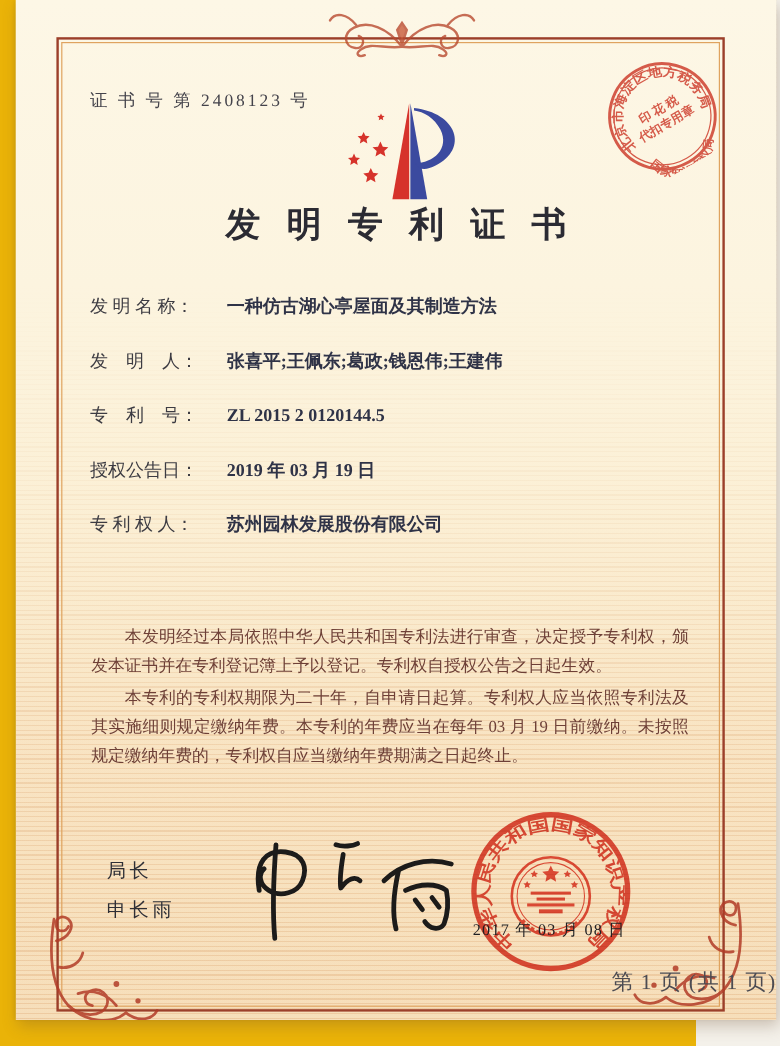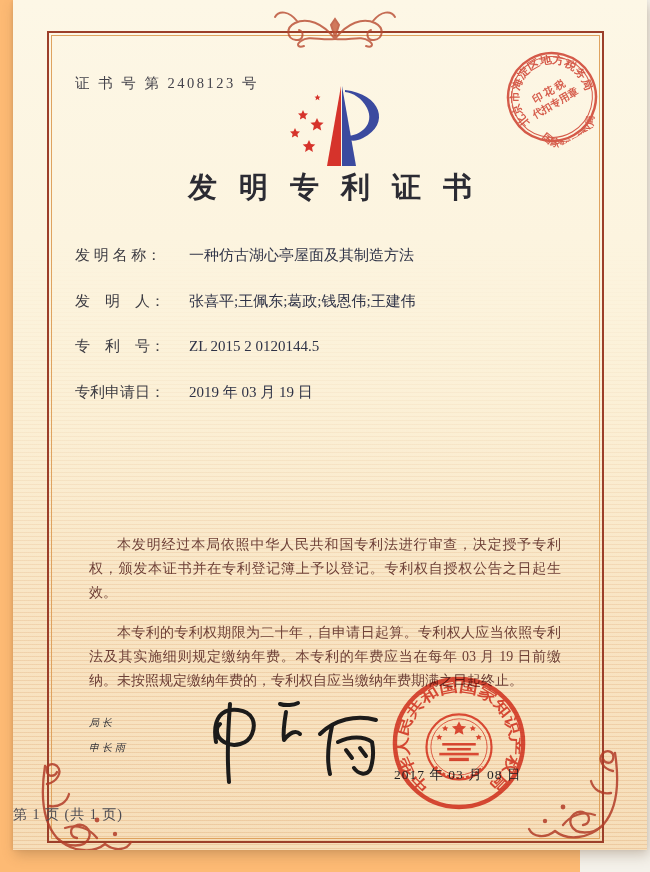--- a/index.html
+++ b/index.html
@@ -8,7 +8,7 @@
     background:#f4f1ea;
     font-family:"Liberation Serif","DejaVu Serif",serif;
   }
-  .scan{position:relative;width:580px;height:872px;background:#fdba74;}
+  .scan{position:relative;width:580px;height:872px;background:#eab308;}
   
   .paper{
     position:absolute;left:13px;top:0;width:634px;height:850px;

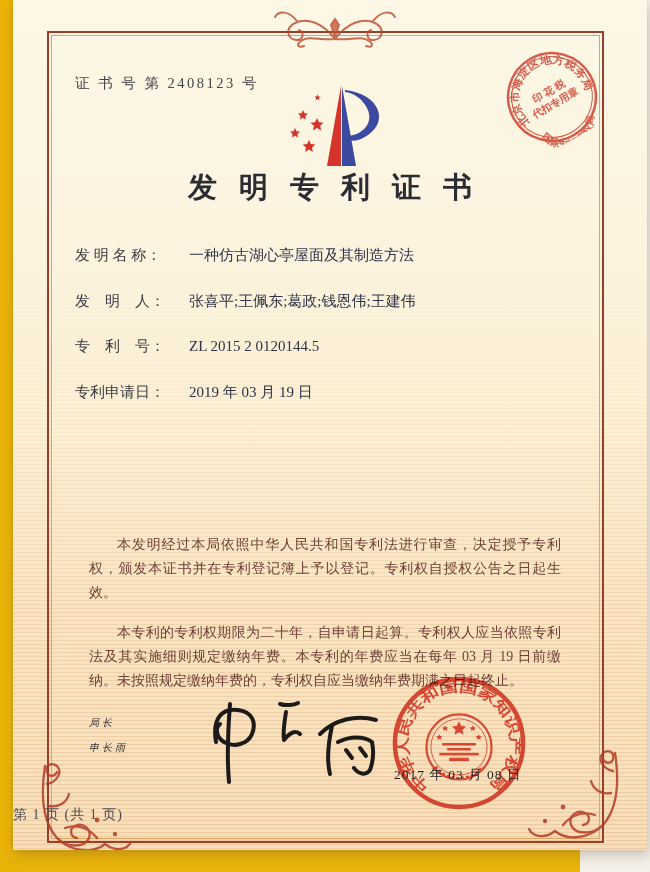--- a/index.html
+++ b/index.html
@@ -44,7 +44,7 @@
   .fields{position:absolute;left:62px;top:246px;right:58px;}
   .frow{margin-bottom:26.5px;font-size:15px;color:#303342;white-space:nowrap;}
   .frow .lab{display:inline-block;width:114px;color:#3c3b42;}
-  .frow .val{color:#2f3347;}
+  .frow .val{color:#2f3347;font-weight:bold;}
   .paras{
     position:absolute;left:60px;top:517px;width:504px;
     font-size:14px;line-height:1.72;color:#6e4037;text-align:justify;

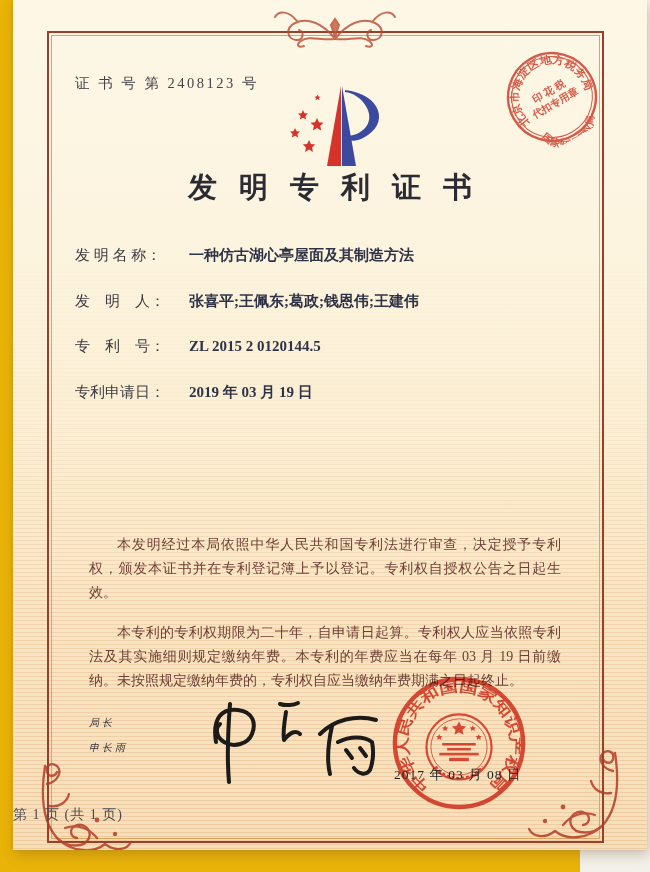--- a/index.html
+++ b/index.html
@@ -140,7 +140,7 @@
         <span class="lab">专　利　号：</span><span class="val">ZL 2015 2 0120144.5</span>
       </div>
       <div class="frow">
-        <span class="lab">专利申请日：</span><span class="val">2019 年 03 月 19 日</span>
+        <span class="lab">授权公告日：</span><span class="val">2019 年 03 月 19 日</span>
       </div>
     </div>
 

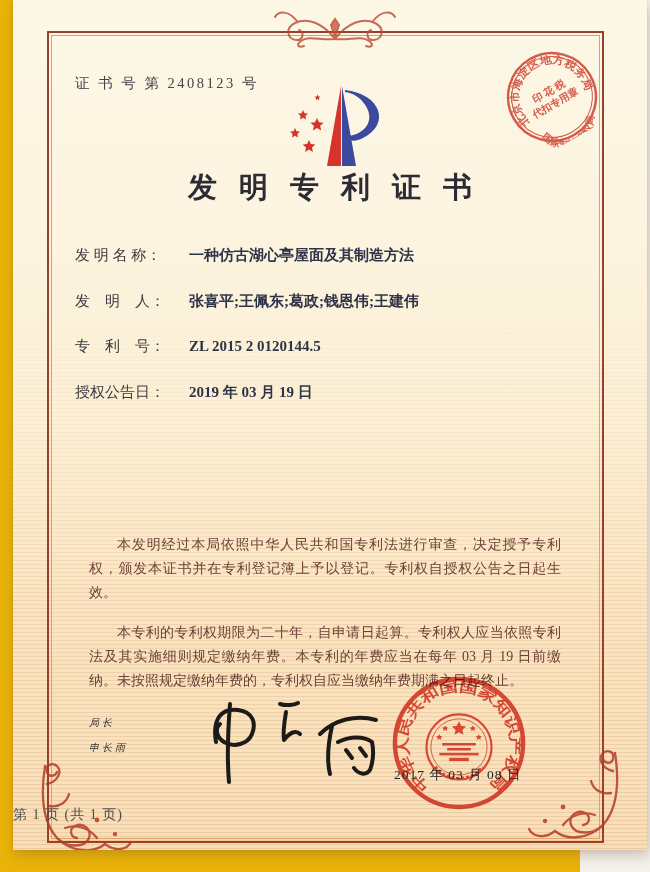--- a/index.html
+++ b/index.html
@@ -141,6 +141,9 @@
       </div>
       <div class="frow">
         <span class="lab">授权公告日：</span><span class="val">2019 年 03 月 19 日</span>
+      </div>
+      <div class="frow">
+        <span class="lab">专 利 权 人：</span><span class="val">苏州园林发展股份有限公司</span>
       </div>
     </div>
 

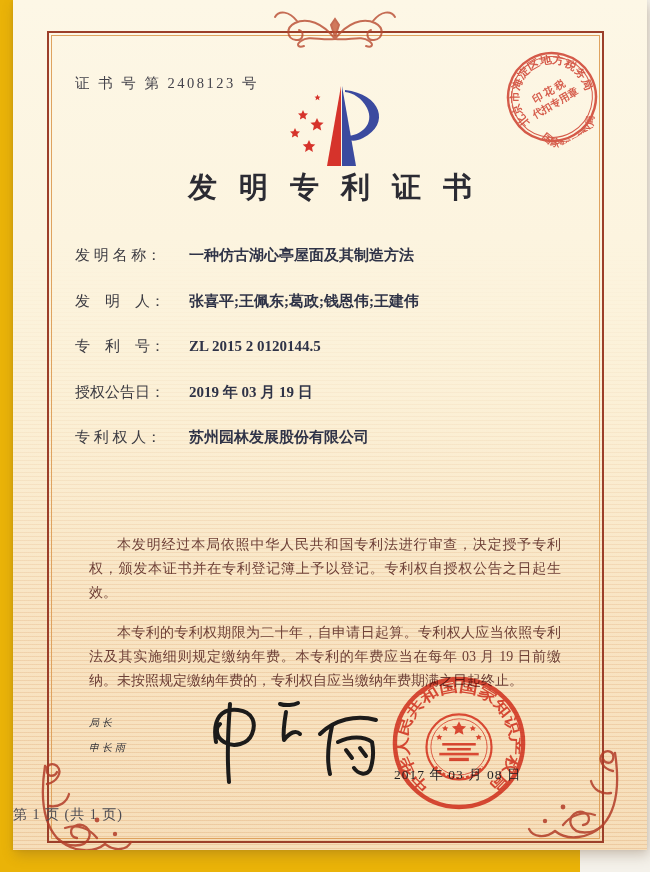--- a/index.html
+++ b/index.html
@@ -49,7 +49,7 @@
     position:absolute;left:60px;top:517px;width:504px;
     font-size:14px;line-height:1.72;color:#6e4037;text-align:justify;
   }
-  .paras p{margin:16px;text-indent:2em;}
+  .paras p{margin:3px;text-indent:2em;}
   .signoff{position:absolute;left:76px;top:716px;font-size:10px;color:#2f2f36;letter-spacing:3px;font-style:italic;}
   .signoff div{margin-bottom:11px;}
   .signature{position:absolute;left:187px;top:690px;width:190px;height:98px;}

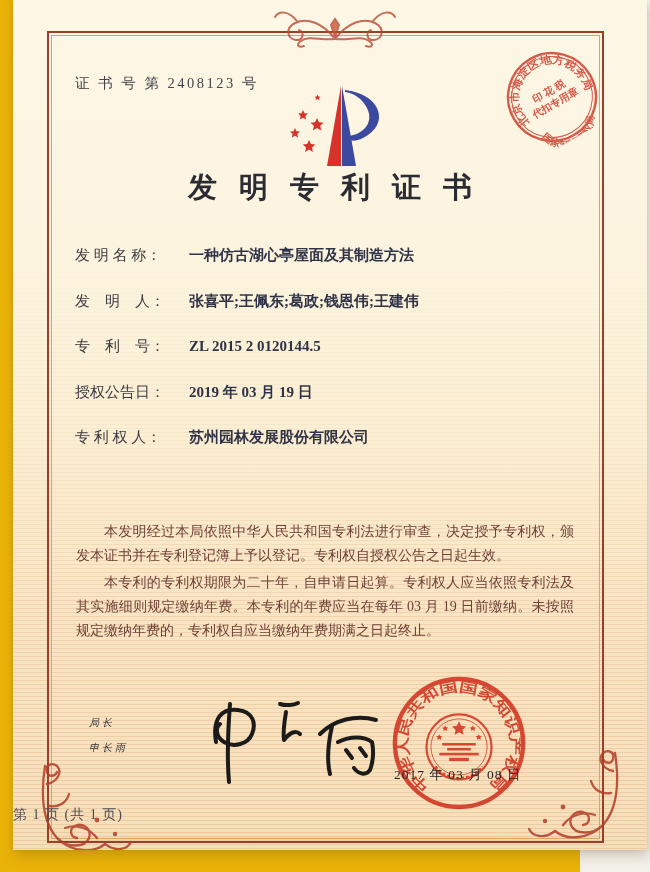--- a/index.html
+++ b/index.html
@@ -50,7 +50,7 @@
     font-size:14px;line-height:1.72;color:#6e4037;text-align:justify;
   }
   .paras p{margin:3px;text-indent:2em;}
-  .signoff{position:absolute;left:76px;top:716px;font-size:10px;color:#2f2f36;letter-spacing:3px;font-style:italic;}
+  .signoff{position:absolute;left:76px;top:716px;font-size:16px;color:#2f2f36;letter-spacing:3px;}
   .signoff div{margin-bottom:11px;}
   .signature{position:absolute;left:187px;top:690px;width:190px;height:98px;}
   .seal-main{position:absolute;left:377px;top:674px;width:138px;height:138px;opacity:.88;mix-blend-mode:multiply;}

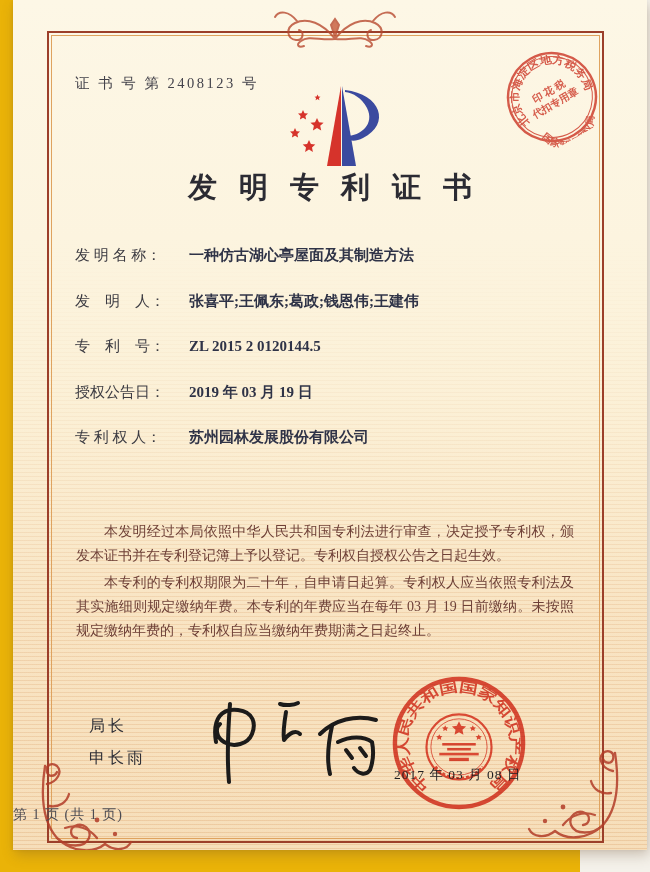--- a/index.html
+++ b/index.html
@@ -60,8 +60,8 @@
   }
   .stamp-tax{position:absolute;left:492px;top:50px;width:94px;height:94px;transform:rotate(-30deg);opacity:.82;mix-blend-mode:multiply;}
   .footer{
-    position:absolute;left:0;top:806px;width:634px;text-align:left;
-    font-size:14px;color:#4c4b52;letter-spacing:1px;
+    position:absolute;left:0;top:806px;width:634px;text-align:right;
+    font-size:18px;color:#4c4b52;letter-spacing:1px;
   }
 </style>
 </head>

